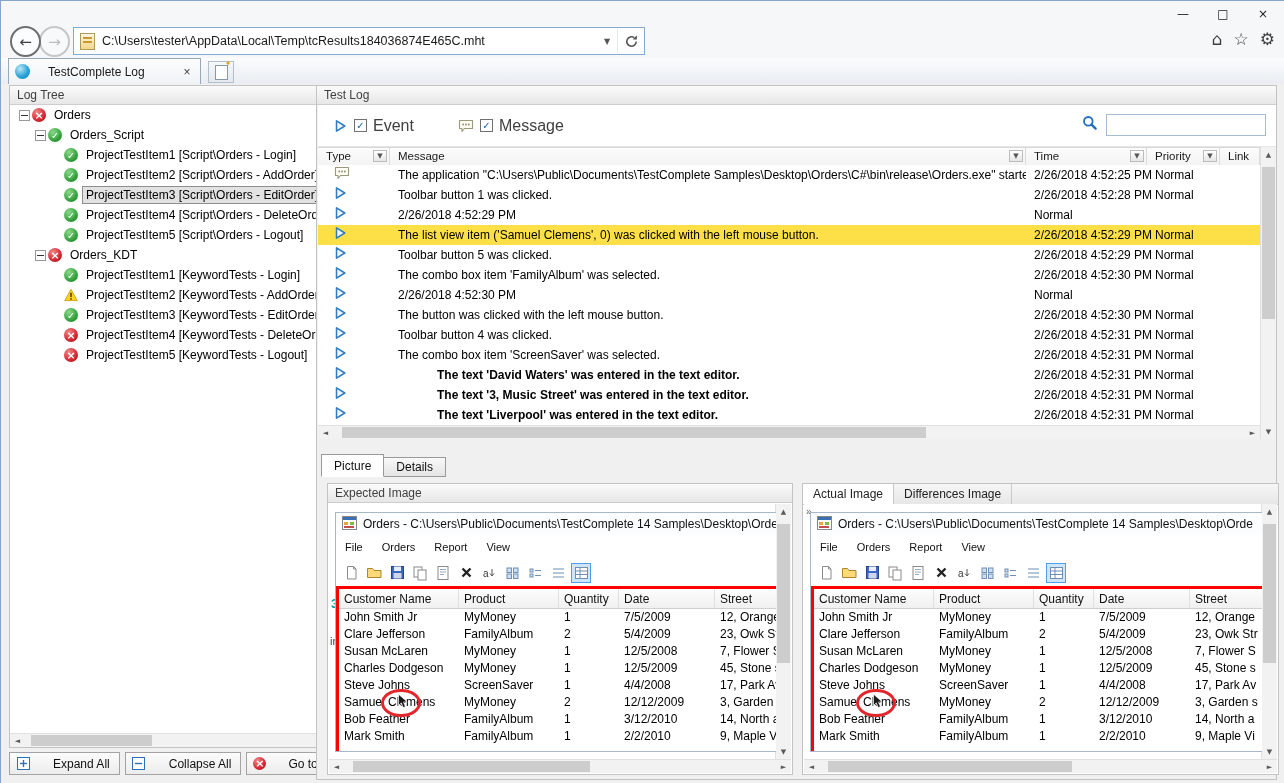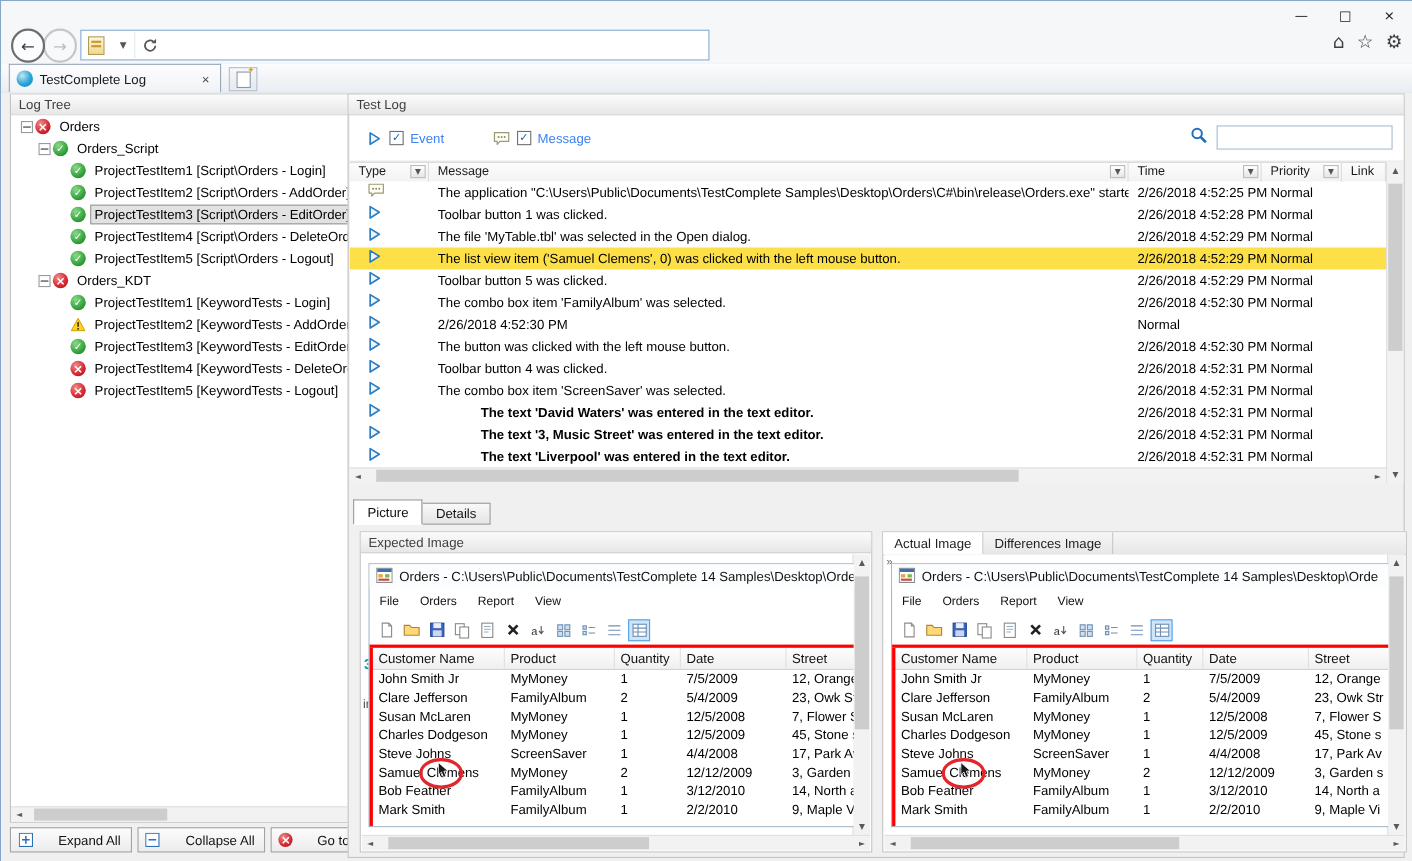--- a/index.html
+++ b/index.html
@@ -143,6 +143,7 @@
       <div class="nav-circle nav-fwd">→</div>
       <div class="addr">
         <span class="addr-icon"></span>
+        <span class="addr-text">C:\Users\tester\AppData\Local\Temp\tcResults184036874E465C.mht</span>
         <span class="addr-dd">▼</span>
         <span class="addr-refresh">
             <svg width="15" height="15" viewBox="0 0 15 15">

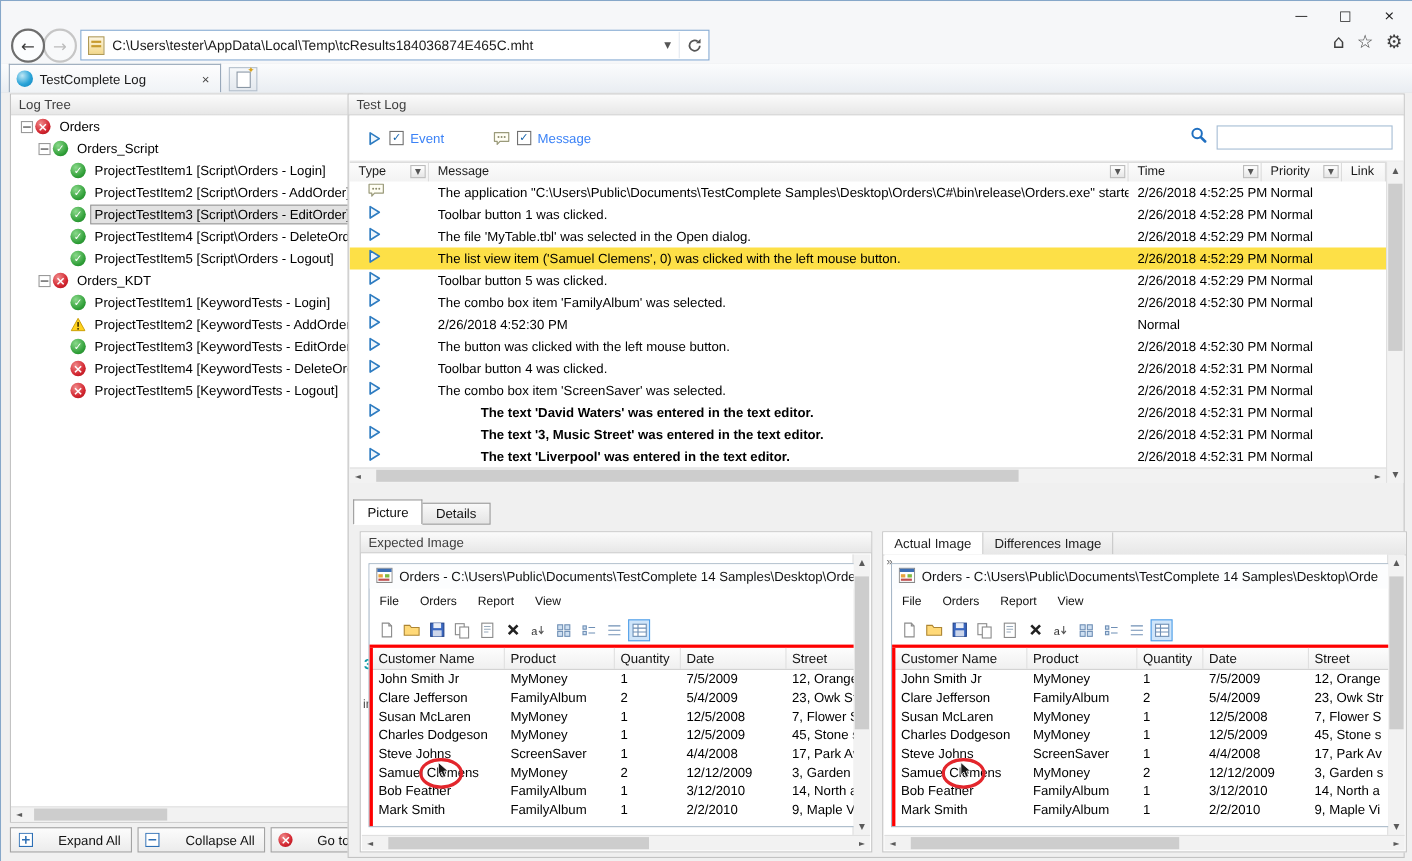--- a/index.html
+++ b/index.html
@@ -24,7 +24,7 @@
 
   
   .tabbar{position:absolute;left:0;top:57px;right:0;height:26px;background:linear-gradient(#fbfcfd,#e9edf2);border-bottom:1px solid #c9d2dc;}
-  .btab{position:absolute;left:7px;top:0;width:193px;height:26px;background:linear-gradient(#fdfdfe,#f0f3f6);border:1px solid #98a8ba;border-bottom:none;display:flex;align-items:center;padding:0 6px;gap:6px;box-sizing:border-box;}
+  .btab{position:absolute;left:7px;top:0;width:193px;height:26px;background:linear-gradient(#fdfdfe,#f0f3f6);border:1px solid #98a8ba;border-bottom:none;display:flex;align-items:center;padding:0 6px;gap:18px;box-sizing:border-box;}
   .tab-icon{flex:none;width:15px;height:15px;border-radius:50%;background:radial-gradient(circle at 35% 32%,#bfe7f5,#2aa4d8 55%,#0c7fba);}
   .tab-title{flex:1;font-size:12px;color:#1a1a1a;white-space:nowrap;overflow:hidden;}
   .tab-close{flex:none;font-size:12px;color:#444;width:14px;text-align:center;}

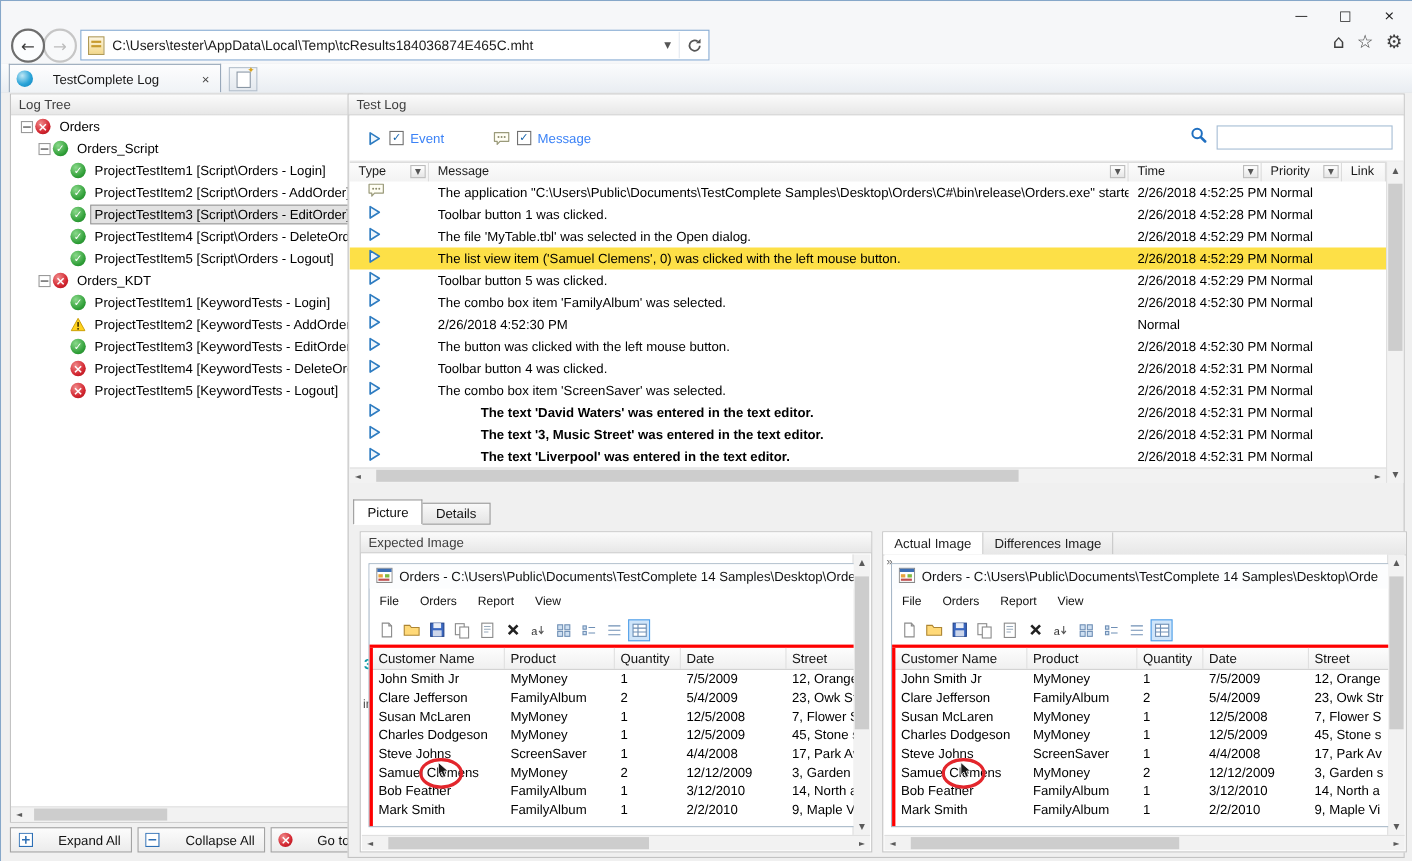--- a/index.html
+++ b/index.html
@@ -75,7 +75,7 @@
   .flt-ic{display:inline-flex;width:16px;justify-content:center;}
   .flt-ic.msgic{margin-left:38px;}
   .cbx{width:13px;height:13px;border:1px solid #707070;background:#fff;display:inline-flex;align-items:center;justify-content:center;font-size:10px;color:#1563ad;font-weight:bold;font-family:"DejaVu Sans",sans-serif;box-sizing:border-box;}
-  .flt-label{font-size:12px;color:#3b82f6;text-align:right;}
+  .flt-label{font-size:16px;color:#404040;text-align:right;}
   .search-wrap{position:absolute;right:10px;top:9px;display:flex;align-items:center;gap:8px;}
   .search-input{width:160px;height:22px;border:1px solid #a5bdd4;background:#fff;font-size:12px;padding:0 4px;outline:none;font-family:inherit;box-sizing:border-box;}
   .lg-header{position:absolute;left:1px;top:61px;width:942px;height:34px;display:grid;grid-template-columns:72px 1fr 121px 73px 40px;background:linear-gradient(#fcfcfc,#ebebeb);border-top:1px solid #d8d8d8;border-bottom:1px solid #c9c9c9;box-sizing:border-box;}

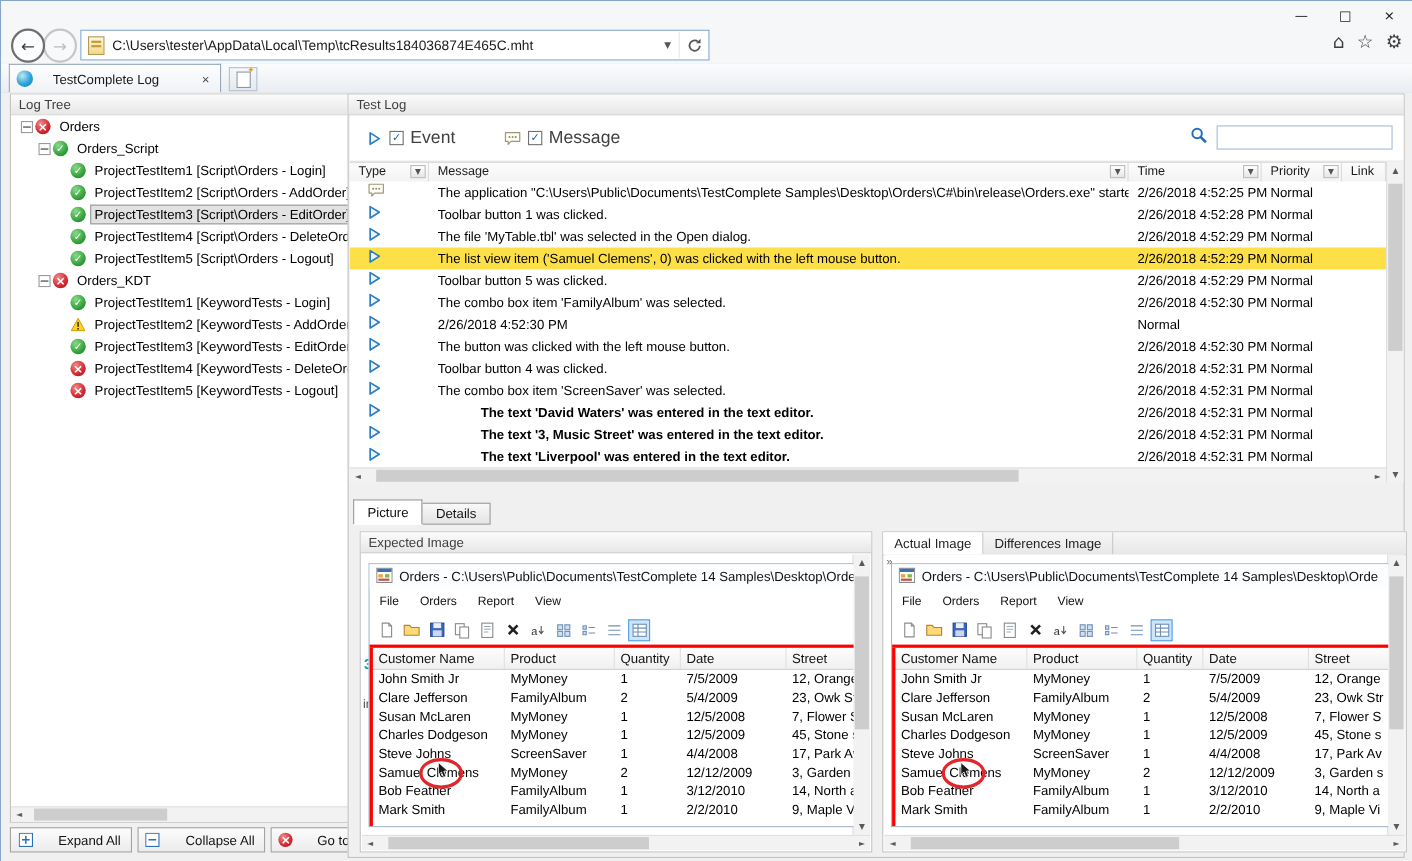--- a/index.html
+++ b/index.html
@@ -363,7 +363,6 @@
                   <path d="M2.5 1.8 L10.8 7 L2.5 12.2 Z" fill="#eef6fd" stroke="#2e7cc1" stroke-width="1.5" stroke-linejoin="round"></path>
                 </svg></span>
             </div>
-            <div class="lg-msg">The file 'MyTable.tbl' was selected in the Open dialog.</div>
             <div class="lg-time">2/26/2018 4:52:29 PM</div>
             <div class="lg-pri">Normal</div>
             <div class="lg-link"></div>

